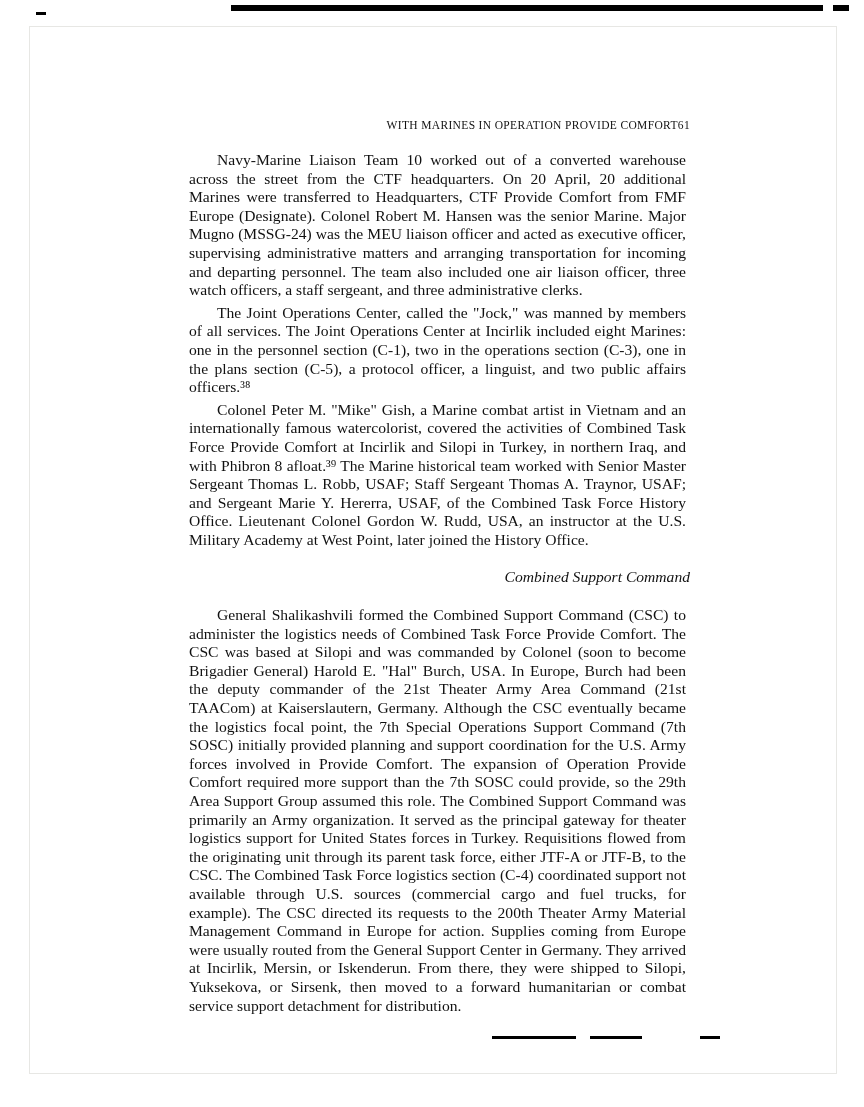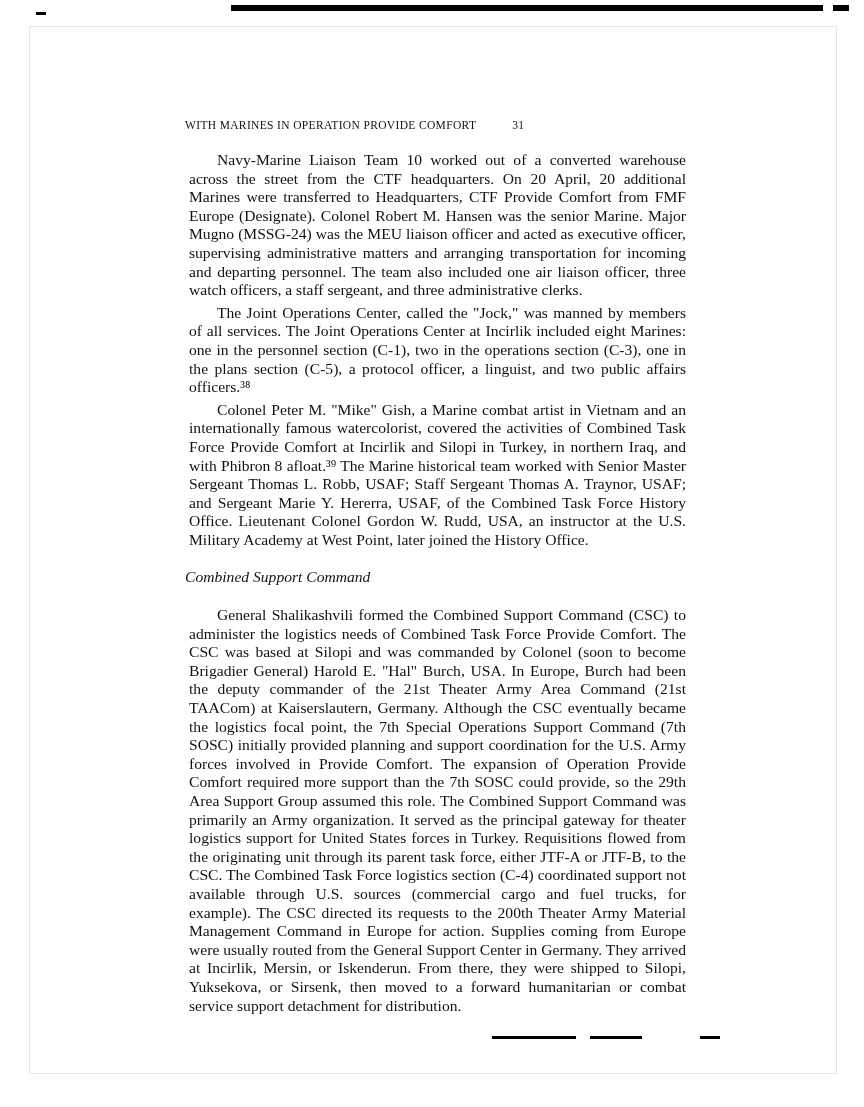--- a/index.html
+++ b/index.html
@@ -82,11 +82,10 @@
     left: 185px;
     width: 505px;
     display: flex;
-    justify-content: flex-start;
+    justify-content: flex-end;
     align-items: baseline;
     font-size: 11.5px;
     letter-spacing: 0.35px;
-    gap: 36px;
   }
   .running-header .title {
     text-transform: uppercase;

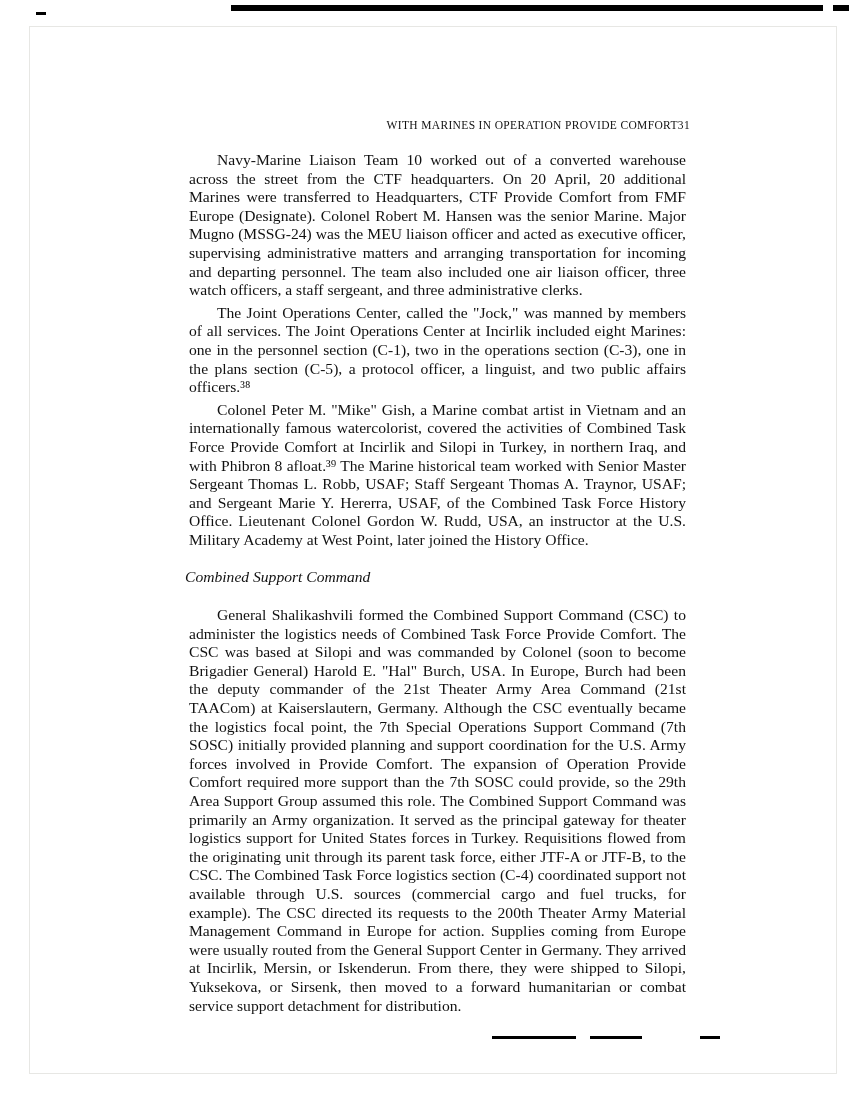--- a/index.html
+++ b/index.html
@@ -126,7 +126,7 @@
 
   <div class="running-header">
     <span class="title">WITH MARINES IN OPERATION PROVIDE COMFORT</span>
-    <span class="page-number">31</span>
+    <span class="page-number">61</span>
   </div>
 
   <div class="content">

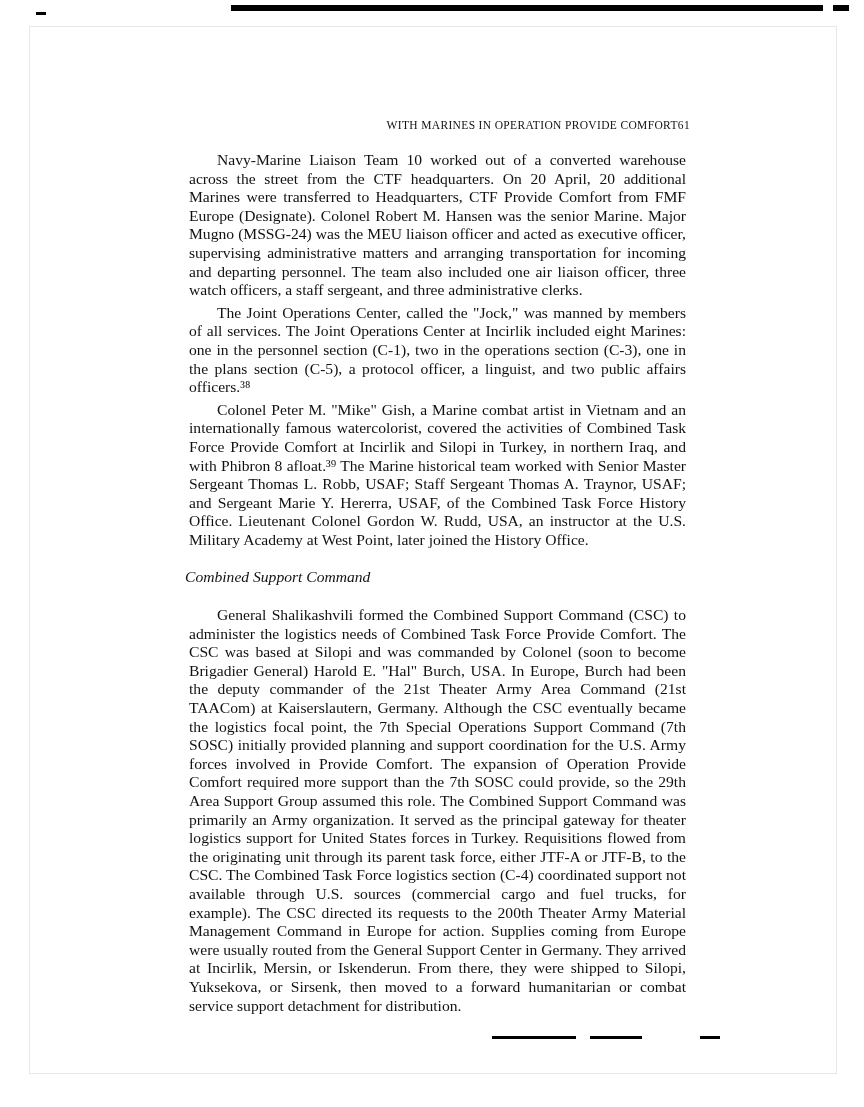--- a/index.html
+++ b/index.html
@@ -105,7 +105,7 @@
     text-indent: 28px;
   }
   .section-heading {
-    text-align: left;
+    text-align: right;
     font-style: italic;
     font-size: 15.6px;
     margin: 19px 0 19px 0;

